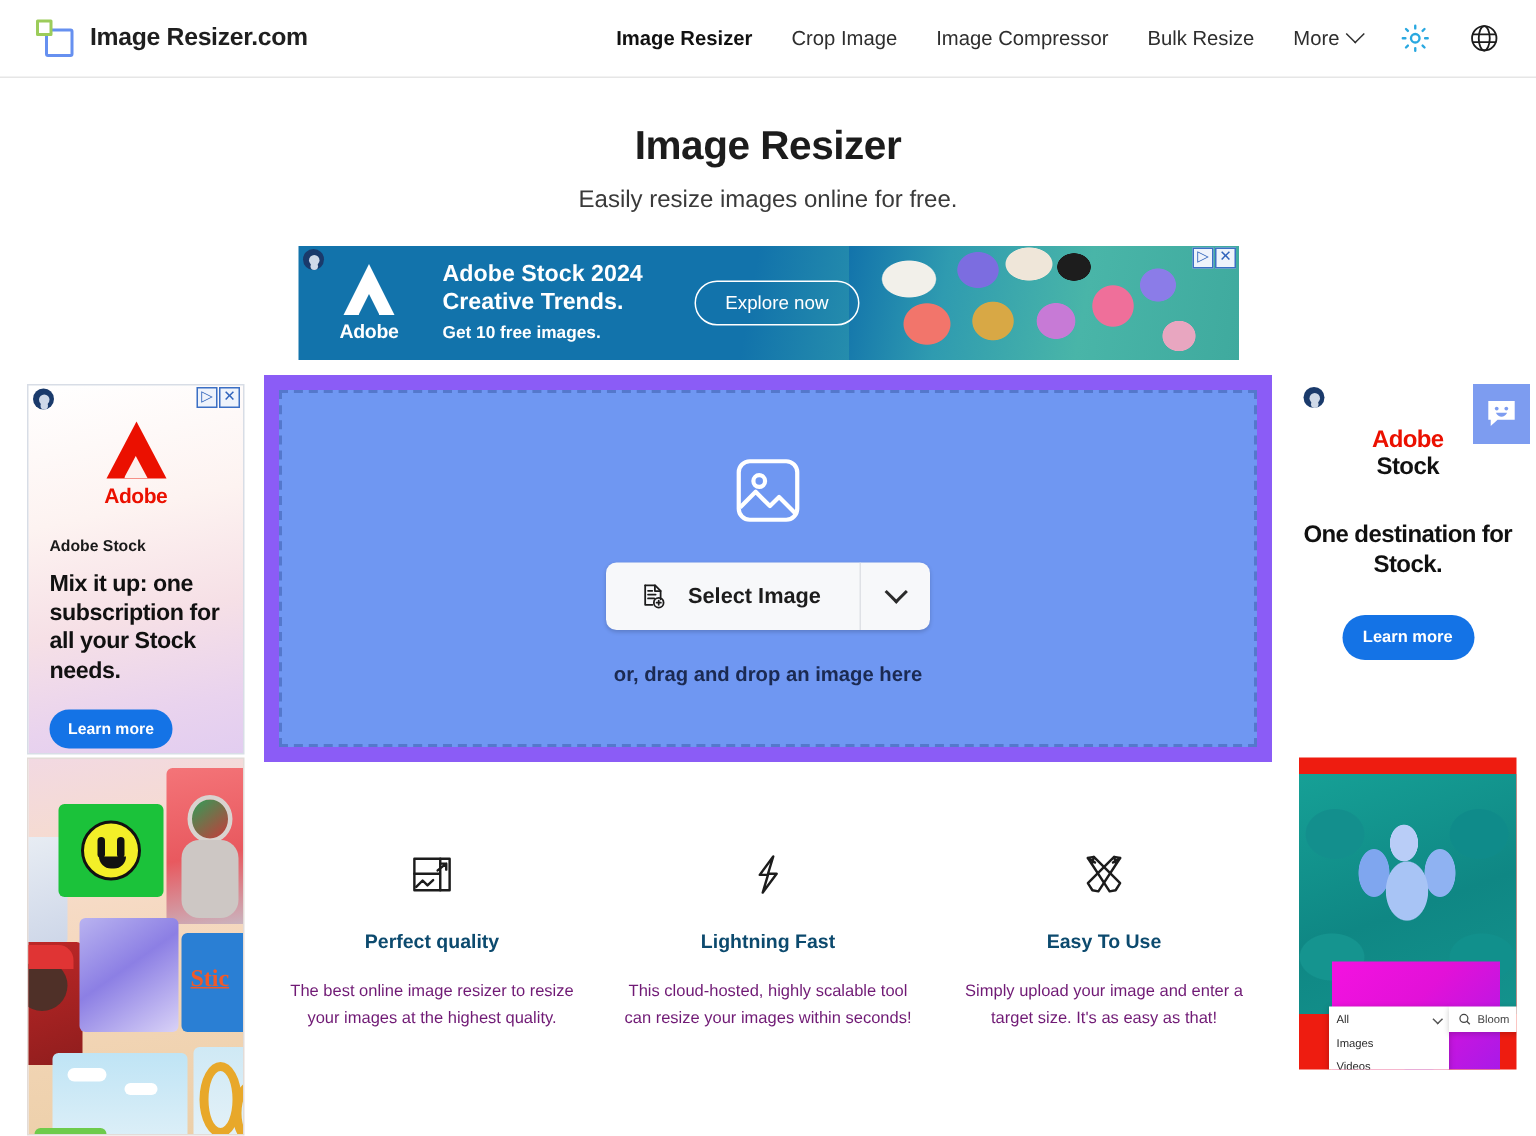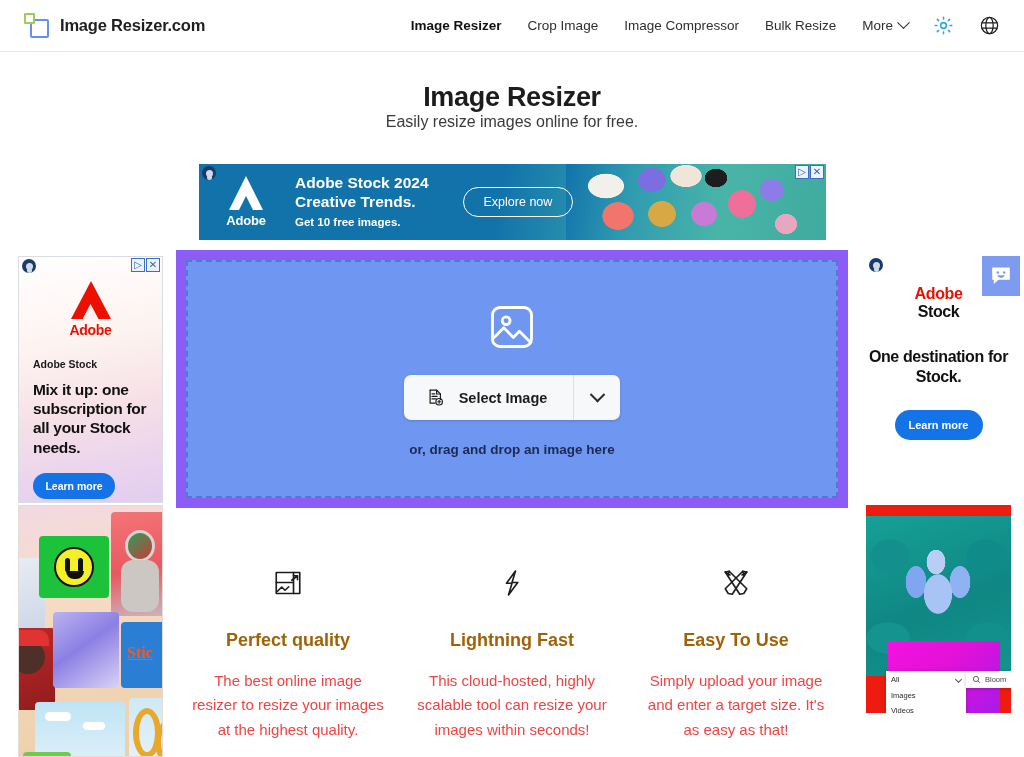--- a/index.html
+++ b/index.html
@@ -89,6 +89,7 @@
     letter-spacing: -0.3px;
   }
   .hero p {
+    margin-top: 12px;
     font-size: 16px;
     color: #3a3a3a;
   }

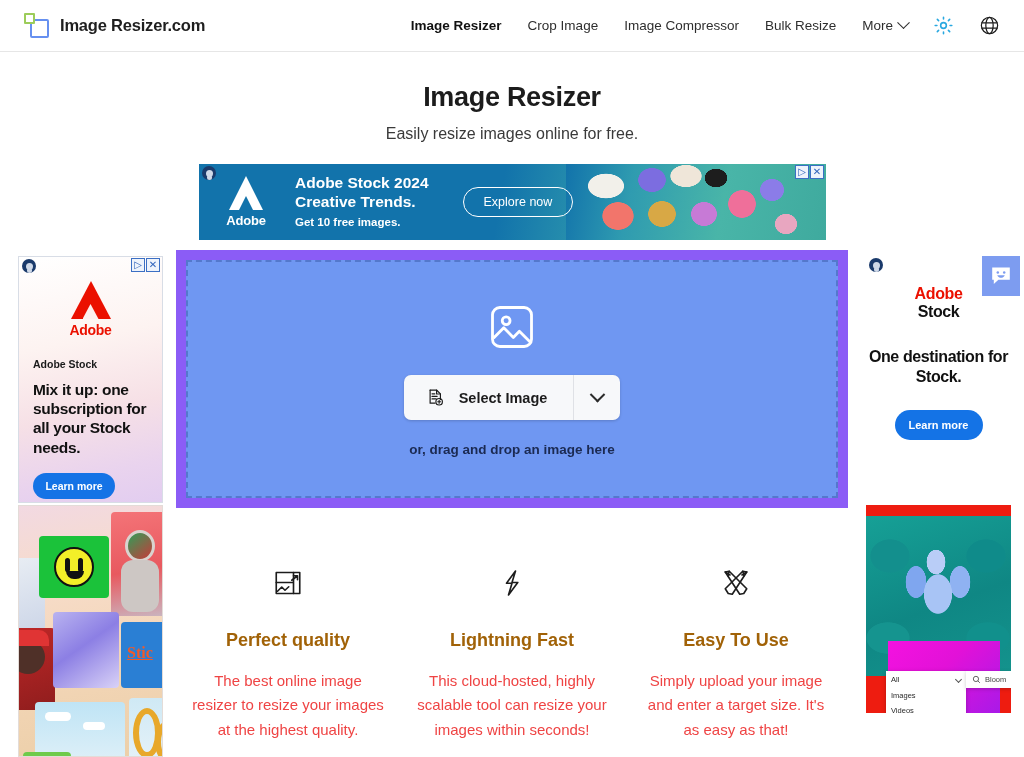--- a/index.html
+++ b/index.html
@@ -239,8 +239,8 @@
   .feature { flex:1; text-align:center; padding: 0 16px; }
   .feature .f-icon { height: 46px; display:flex; align-items:center; justify-content:center; }
   .feature h3 {
-    margin-top: 24px;
-    font-size: 18px; font-weight:700; color:#a16207;
+    margin-top: 14px;
+    font-size: 13px; font-weight:700; color:#0c4a6e;
   }
   .feature p {
     margin-top: 18px;

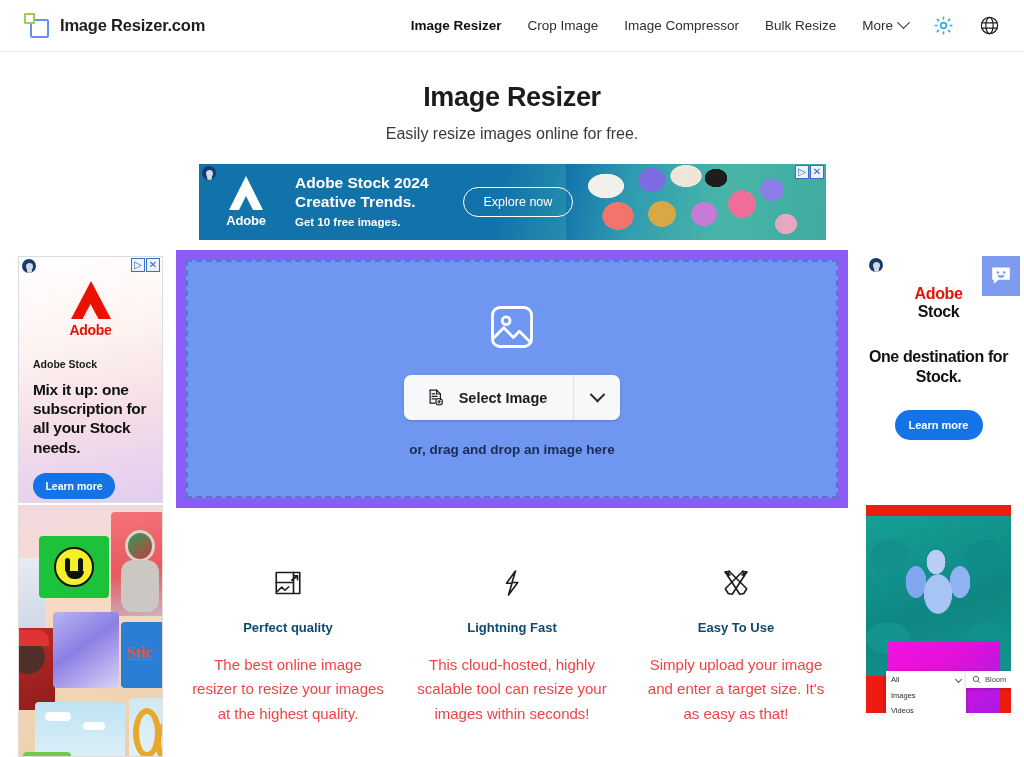--- a/index.html
+++ b/index.html
@@ -244,9 +244,9 @@
   }
   .feature p {
     margin-top: 18px;
-    font-size: 15px;
+    font-size: 11px;
     line-height: 1.62;
-    color:#ef4444;
+    color:#701a75;
   }
 
   

